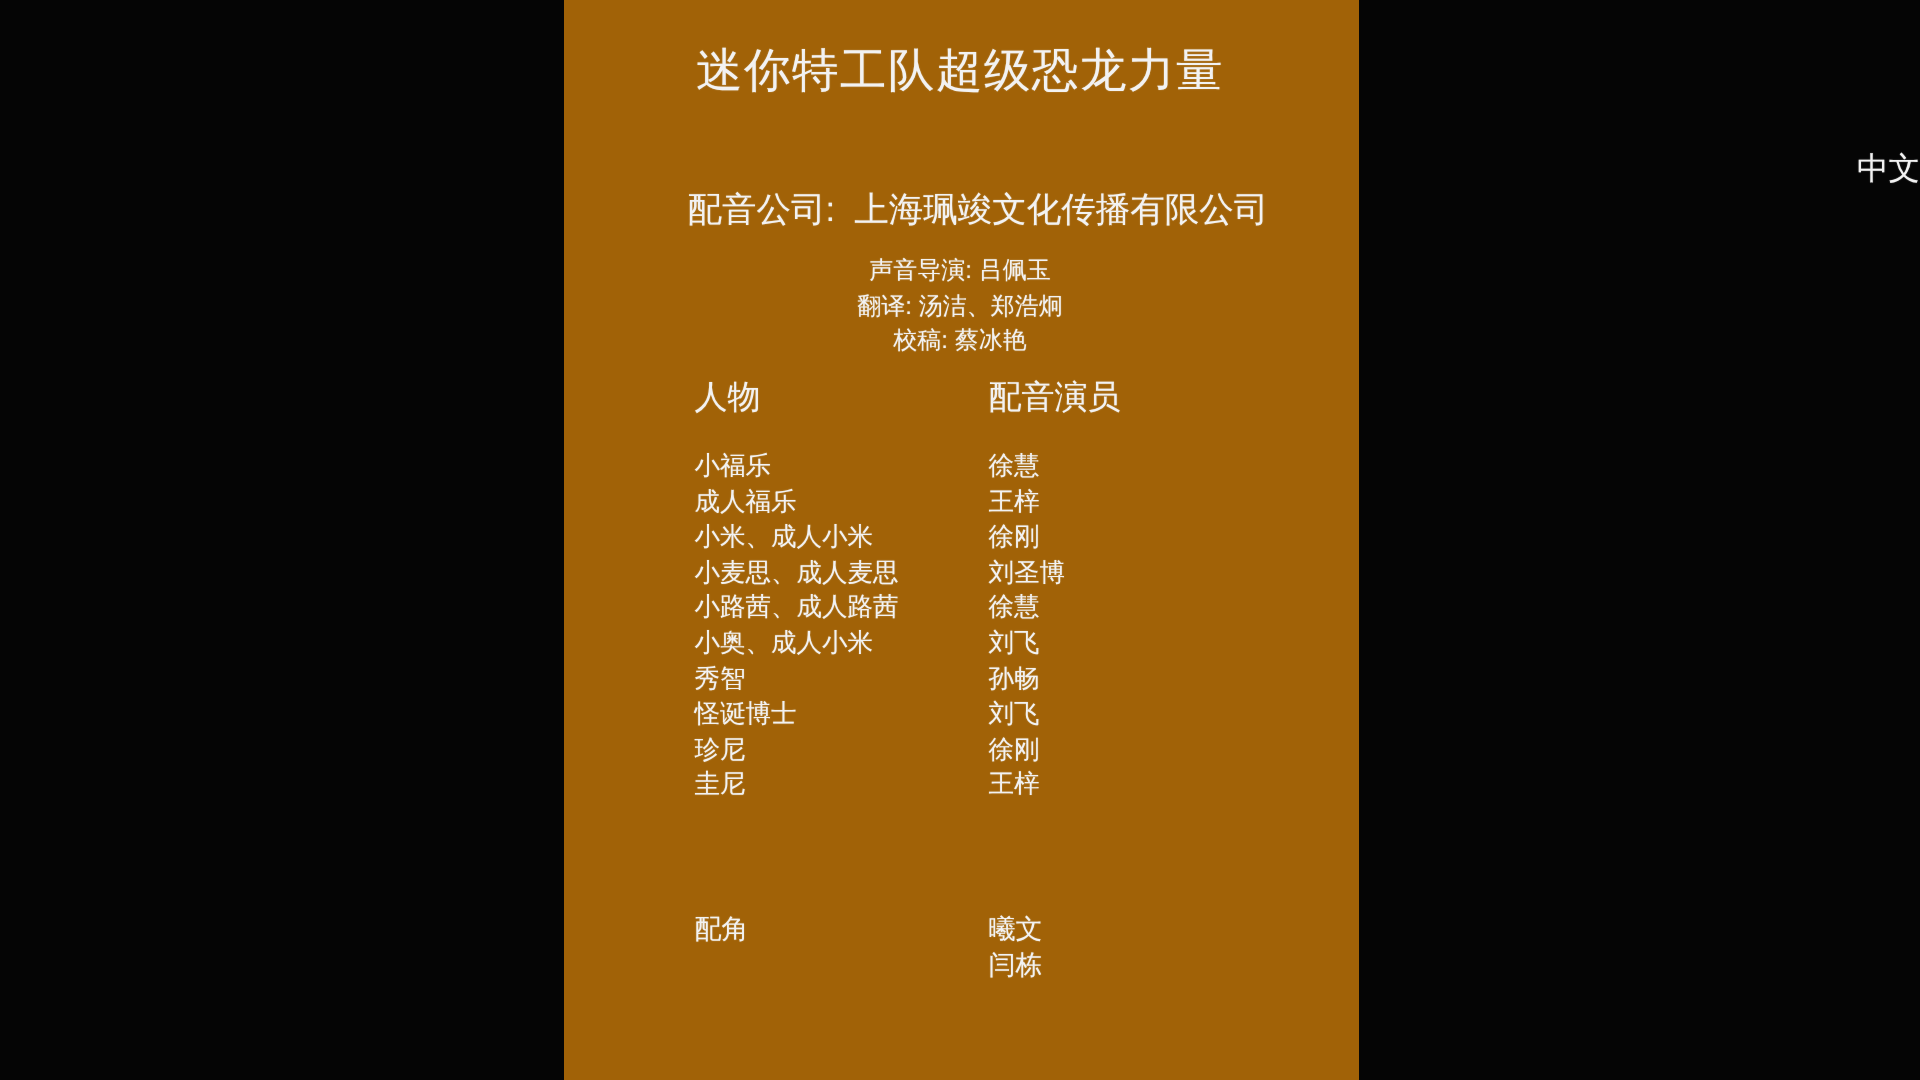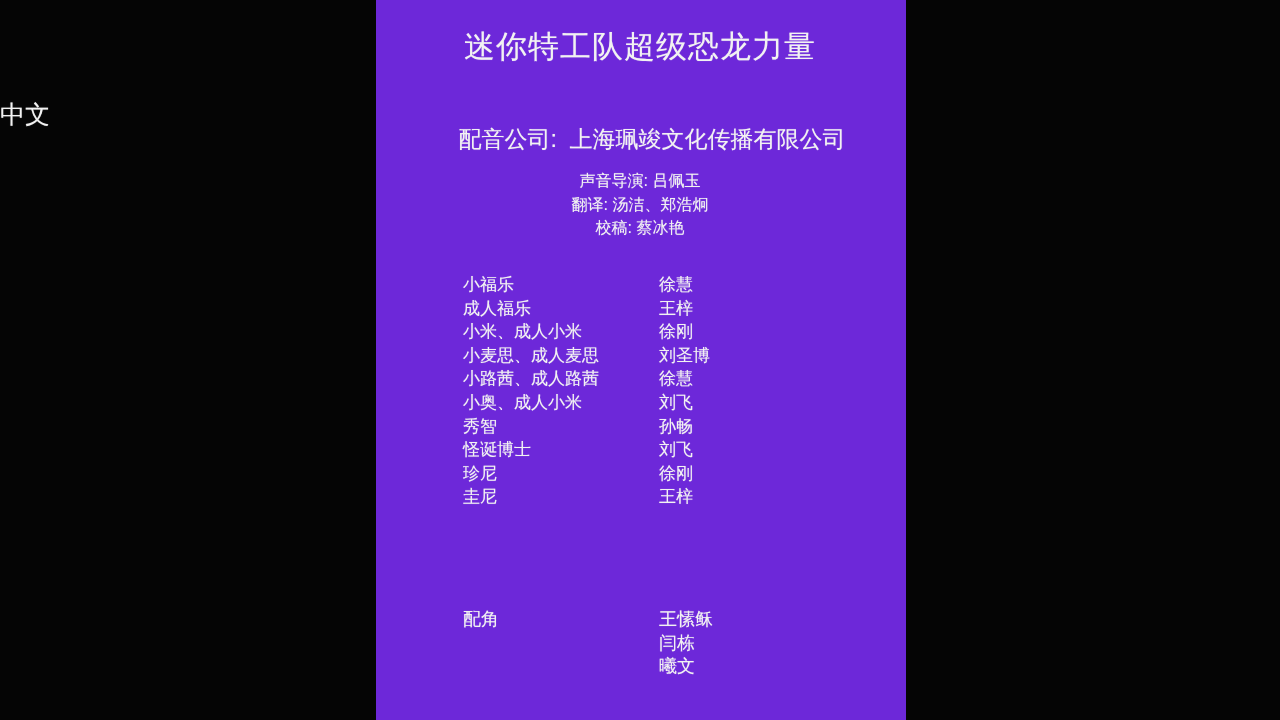--- a/index.html
+++ b/index.html
@@ -58,7 +58,7 @@
 </head>
 <body>
 
-<div class="frame" style="background: #6d28d9; color: rgb(242, 242, 242);">
+<div class="frame" style="background: #a16207; color: rgb(242, 242, 242);">
   <div class="side-bar left" style="background: rgb(5, 5, 5);"></div>
   <div class="side-bar right" style="background: rgb(5, 5, 5);"></div>
 

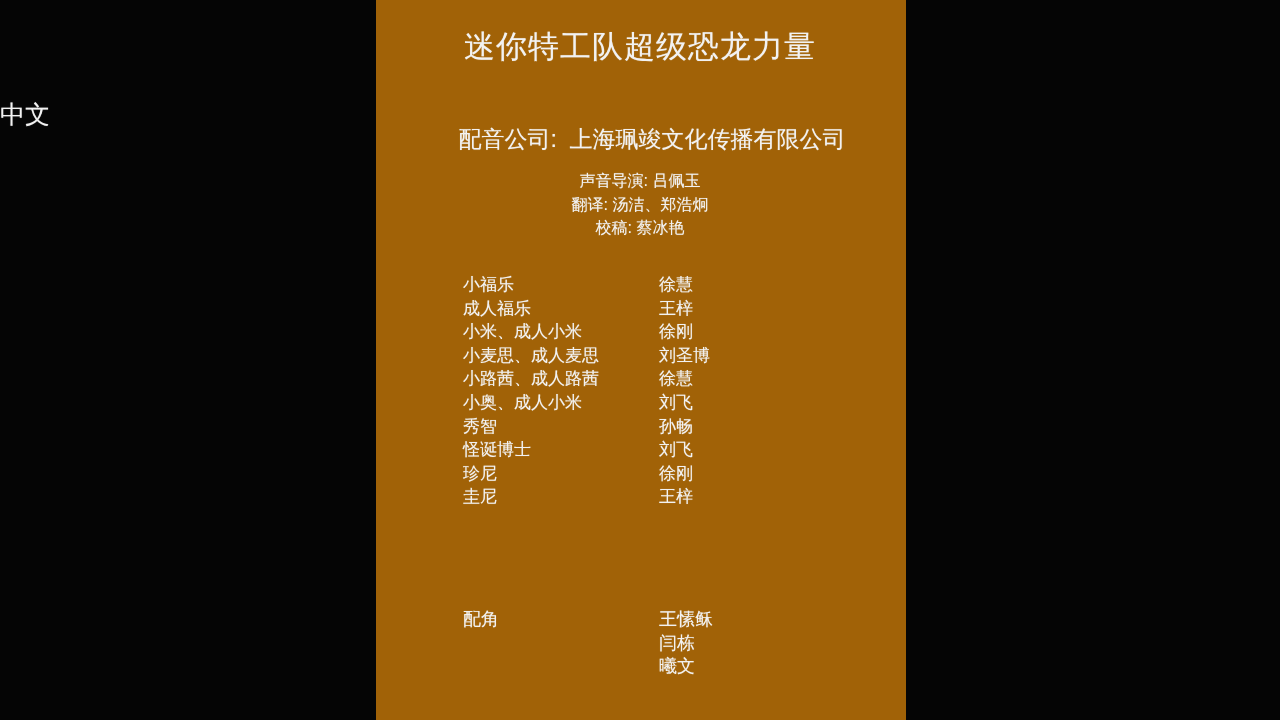--- a/index.html
+++ b/index.html
@@ -27,7 +27,7 @@
   }
   .lang {
     position: absolute; top: 98px; left: 0; width: 100%;
-    text-align: left; font-size: 25px;
+    text-align: right; font-size: 21px;
   }
   .company {
     position: absolute; top: 124px; left: 12px; width: 100%;

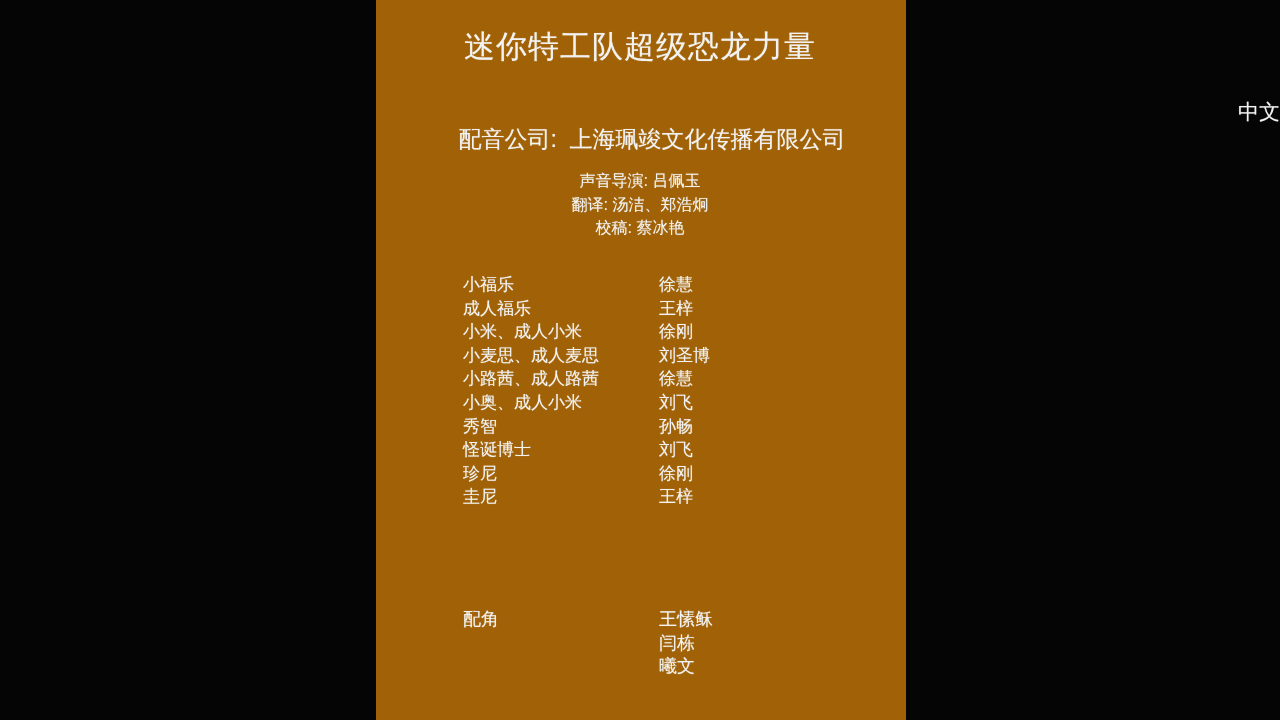--- a/index.html
+++ b/index.html
@@ -75,6 +75,10 @@
     </div>
 
   <div class="cast">
+    <div class="cast-head">
+      <span class="cell char soft">人物</span>
+      <span class="cell actor soft">配音演员</span>
+    </div>
     <div class="cast-rows" id="cast-rows">
         <div class="cast-row">
           <span class="cell char soft">小福乐</span>

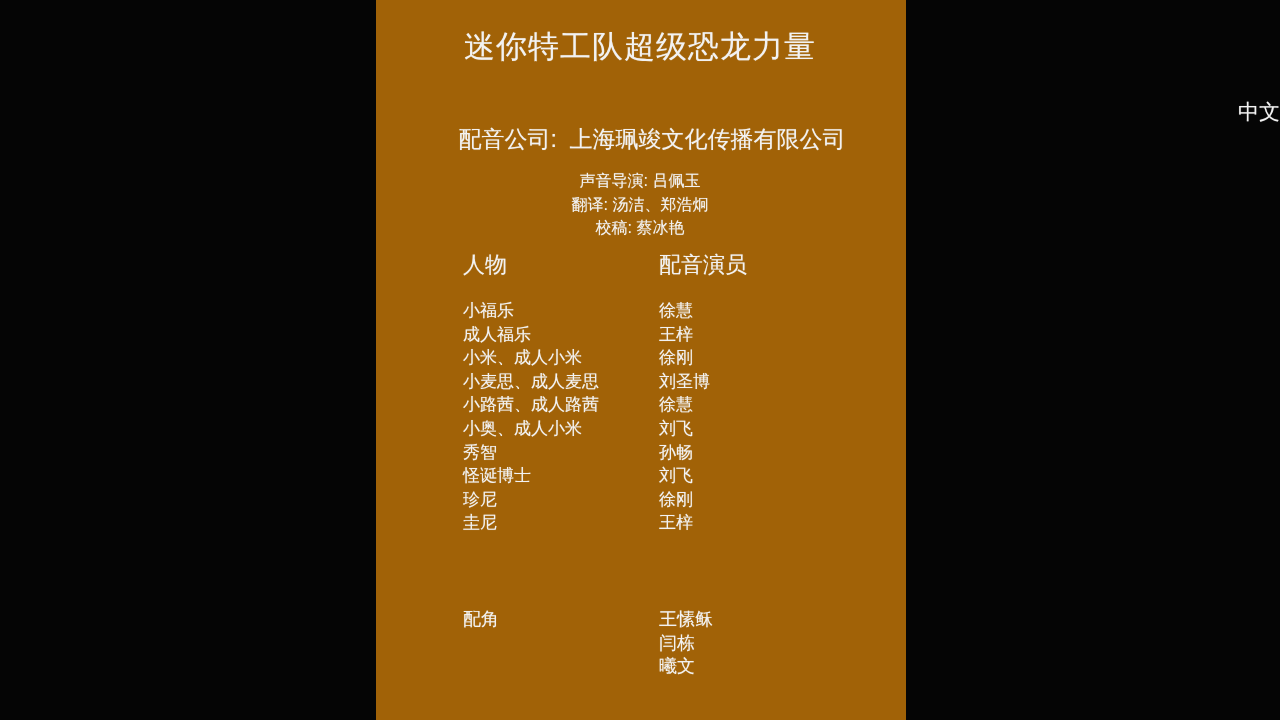--- a/index.html
+++ b/index.html
@@ -125,7 +125,7 @@
 
   <div class="supporting">
     <span class="cell char soft">配角</span>
-    <div class="cell actor soft" id="supporting-actors"><div>王愫稣</div><div>闫栋</div><div>曦文</div></div>
+    <div class="cell actor soft" id="supporting-actors"><div>闫栋</div><div>曦文</div></div>
   </div>
 </div>
 

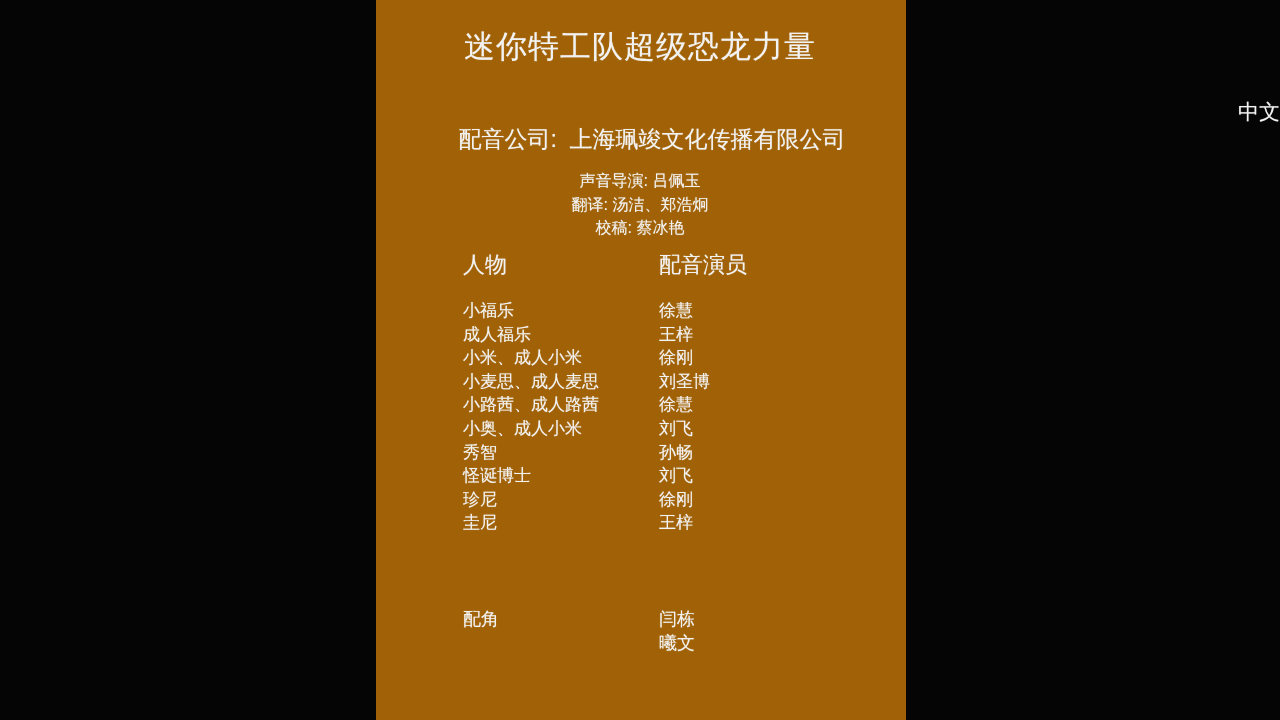--- a/index.html
+++ b/index.html
@@ -125,7 +125,7 @@
 
   <div class="supporting">
     <span class="cell char soft">配角</span>
-    <div class="cell actor soft" id="supporting-actors"><div>闫栋</div><div>曦文</div></div>
+    <div class="cell actor soft" id="supporting-actors"><div>曦文</div><div>闫栋</div></div>
   </div>
 </div>
 

